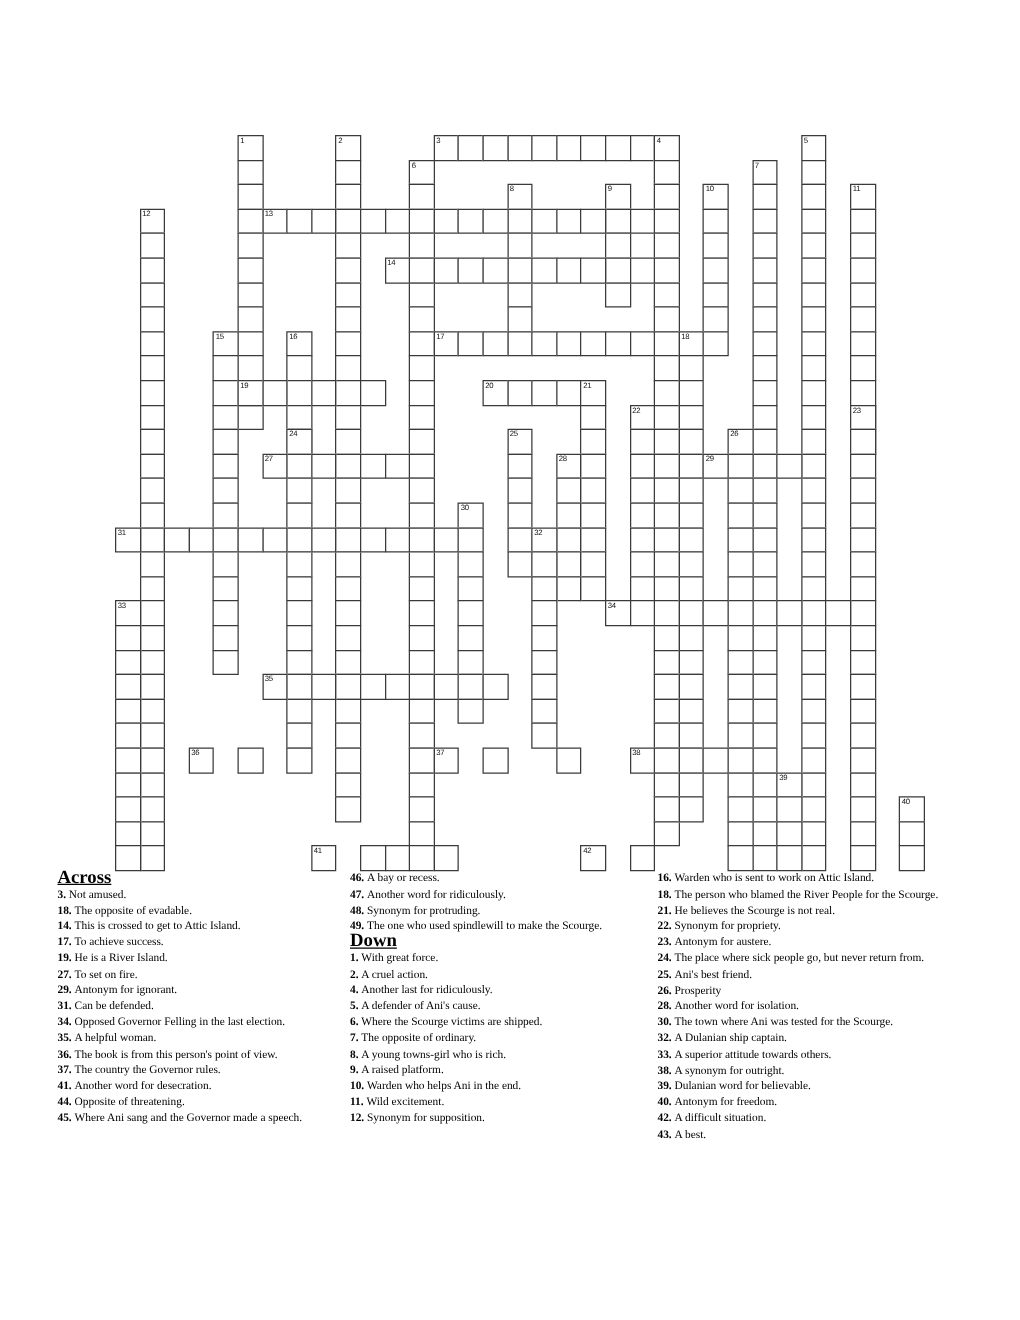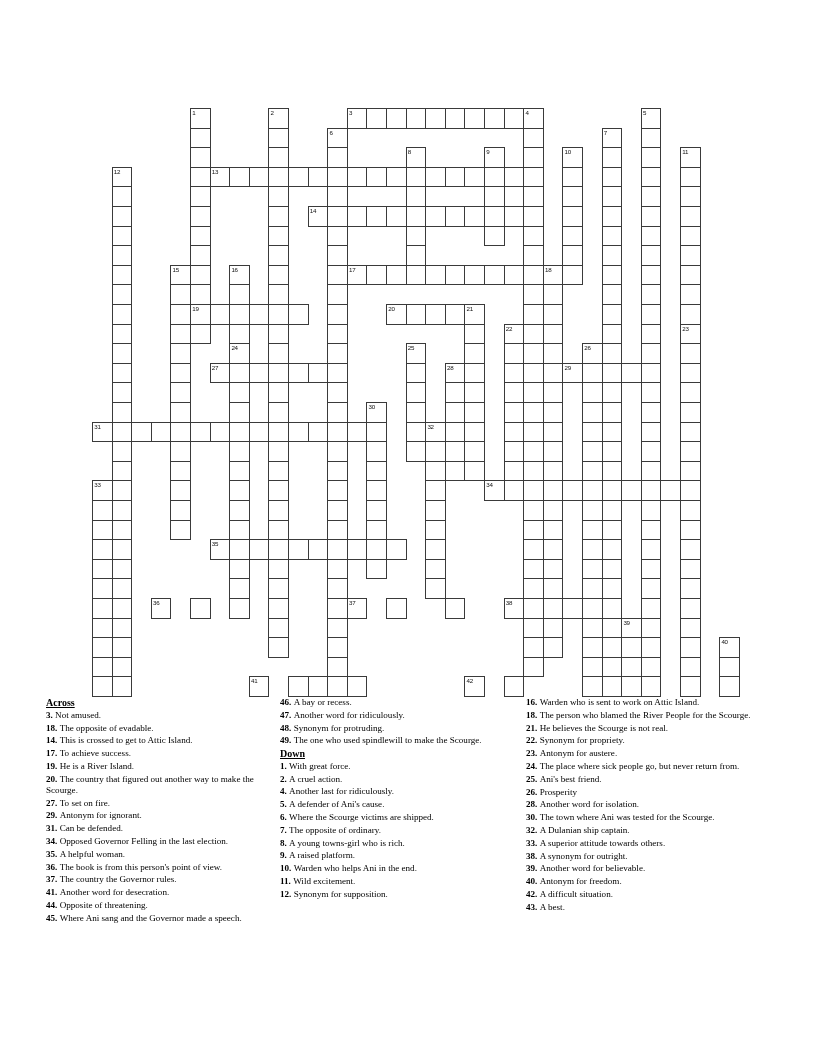--- a/index.html
+++ b/index.html
@@ -84,7 +84,7 @@
   .clue-heading {
     font-weight: bold;
     text-decoration: underline;
-    font-size: 10px;
+    font-size: 15px;
     margin: 0 0 1.5px 0;
     padding: 0;
   }

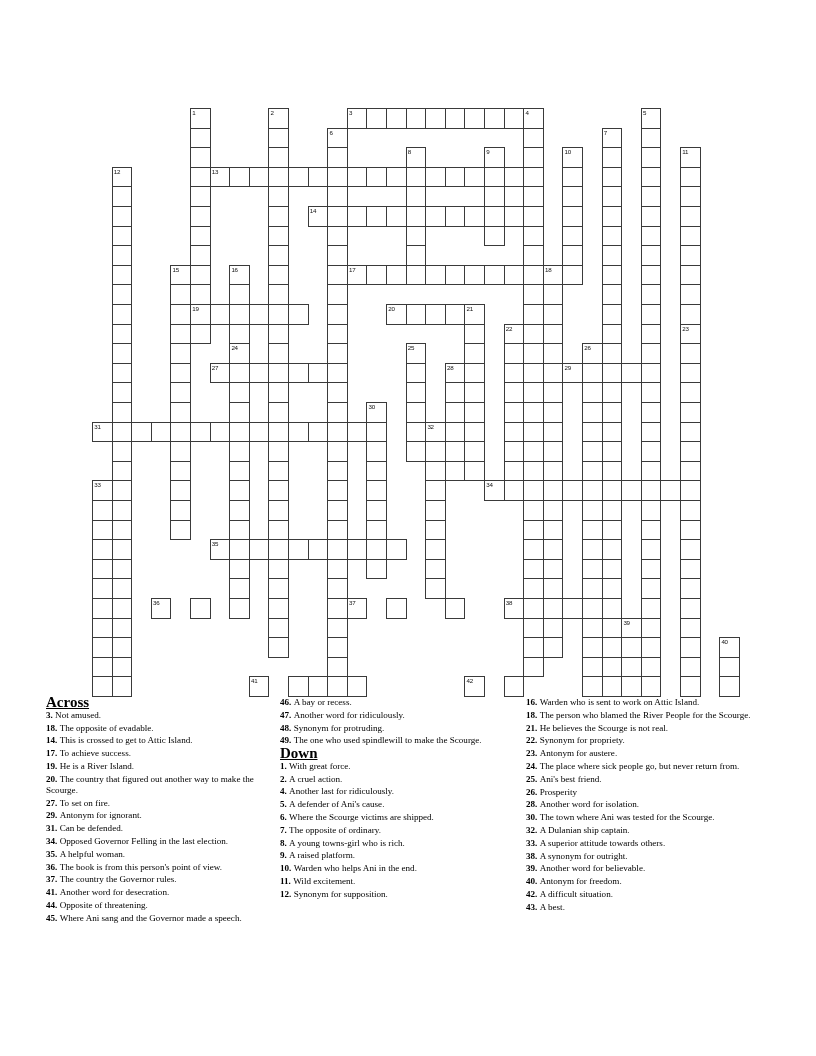--- a/index.html
+++ b/index.html
@@ -654,7 +654,6 @@
         <p class="clue-item"><span class="clue-num">14. </span><span class="clue-text">This is crossed to get to Attic Island.</span></p>
         <p class="clue-item"><span class="clue-num">17. </span><span class="clue-text">To achieve success.</span></p>
         <p class="clue-item"><span class="clue-num">19. </span><span class="clue-text">He is a River Island.</span></p>
-        <p class="clue-item"><span class="clue-num">20. </span><span class="clue-text">The country that figured out another way to make the Scourge.</span></p>
         <p class="clue-item"><span class="clue-num">27. </span><span class="clue-text">To set on fire.</span></p>
         <p class="clue-item"><span class="clue-num">29. </span><span class="clue-text">Antonym for ignorant.</span></p>
         <p class="clue-item"><span class="clue-num">31. </span><span class="clue-text">Can be defended.</span></p>

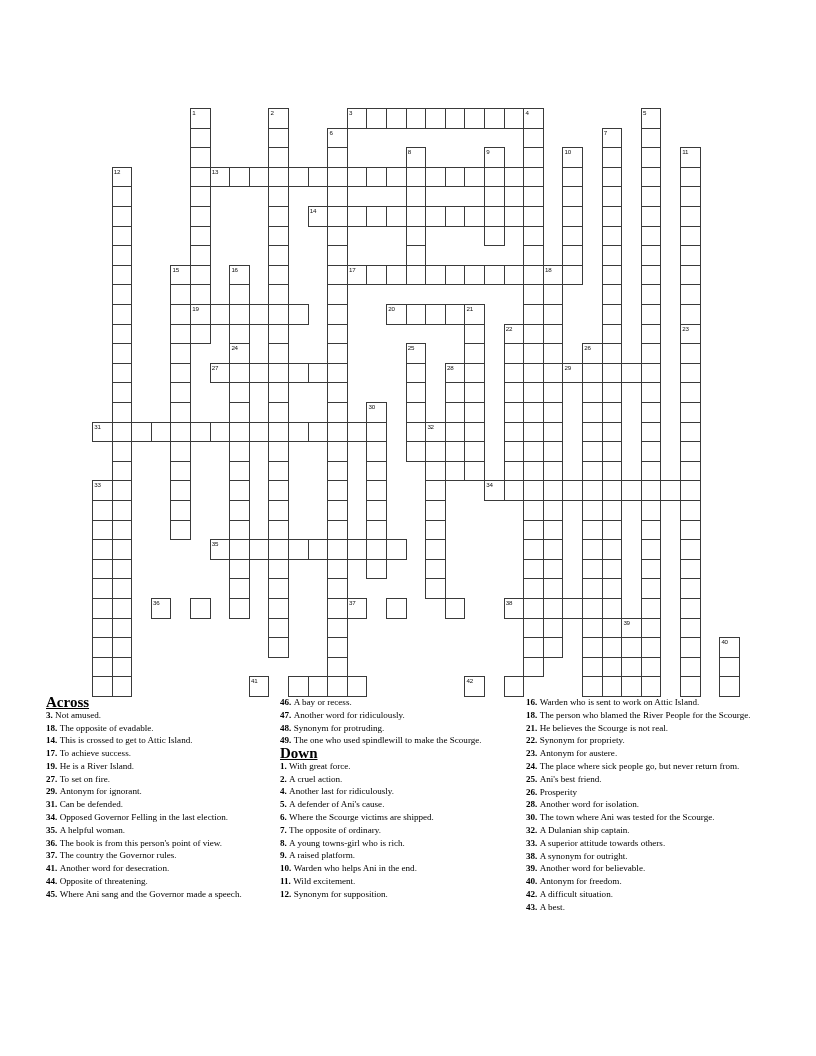--- a/index.html
+++ b/index.html
@@ -697,7 +697,7 @@
         <p class="clue-item"><span class="clue-num">32. </span><span class="clue-text">A Dulanian ship captain.</span></p>
         <p class="clue-item"><span class="clue-num">33. </span><span class="clue-text">A superior attitude towards others.</span></p>
         <p class="clue-item"><span class="clue-num">38. </span><span class="clue-text">A synonym for outright.</span></p>
-        <p class="clue-item"><span class="clue-num">39. </span><span class="clue-text">Another word for believable.</span></p>
+        <p class="clue-item"><span class="clue-num">39. </span><span class="clue-text">Dulanian word for believable.</span></p>
         <p class="clue-item"><span class="clue-num">40. </span><span class="clue-text">Antonym for freedom.</span></p>
         <p class="clue-item"><span class="clue-num">42. </span><span class="clue-text">A difficult situation.</span></p>
         <p class="clue-item"><span class="clue-num">43. </span><span class="clue-text">A best.</span></p>

